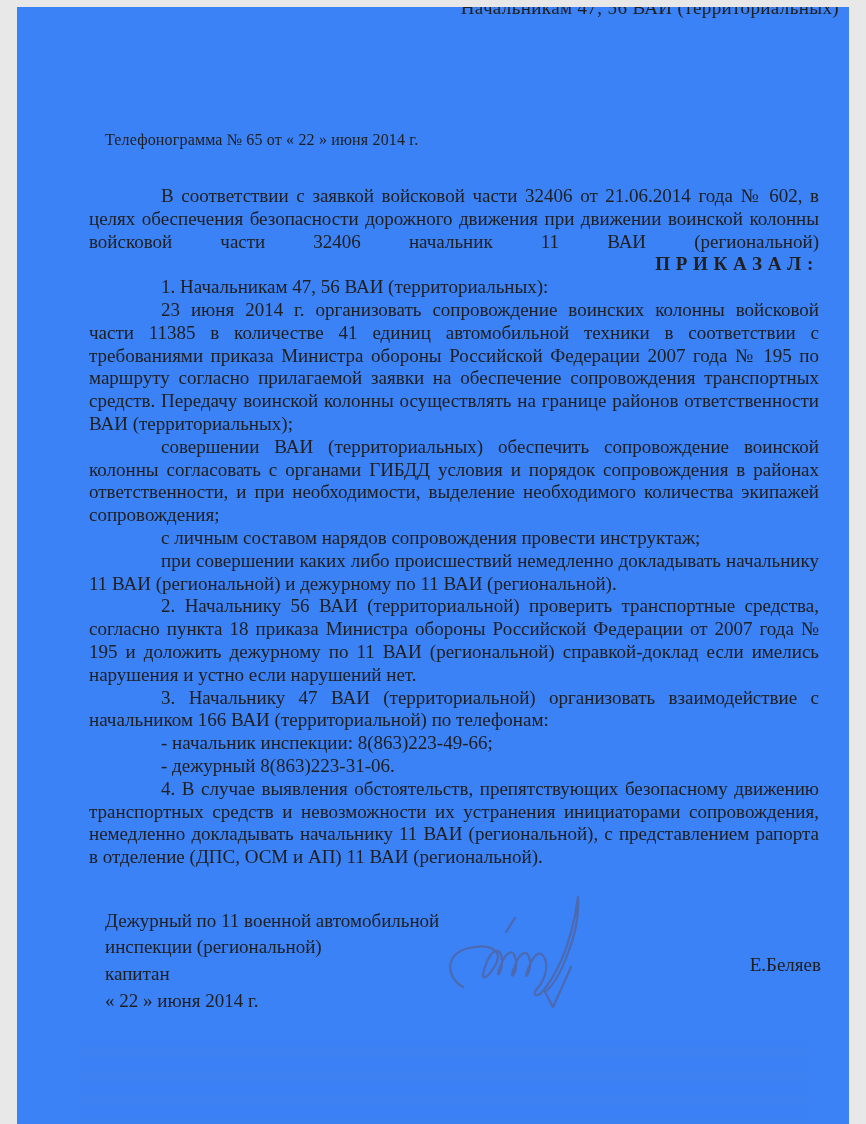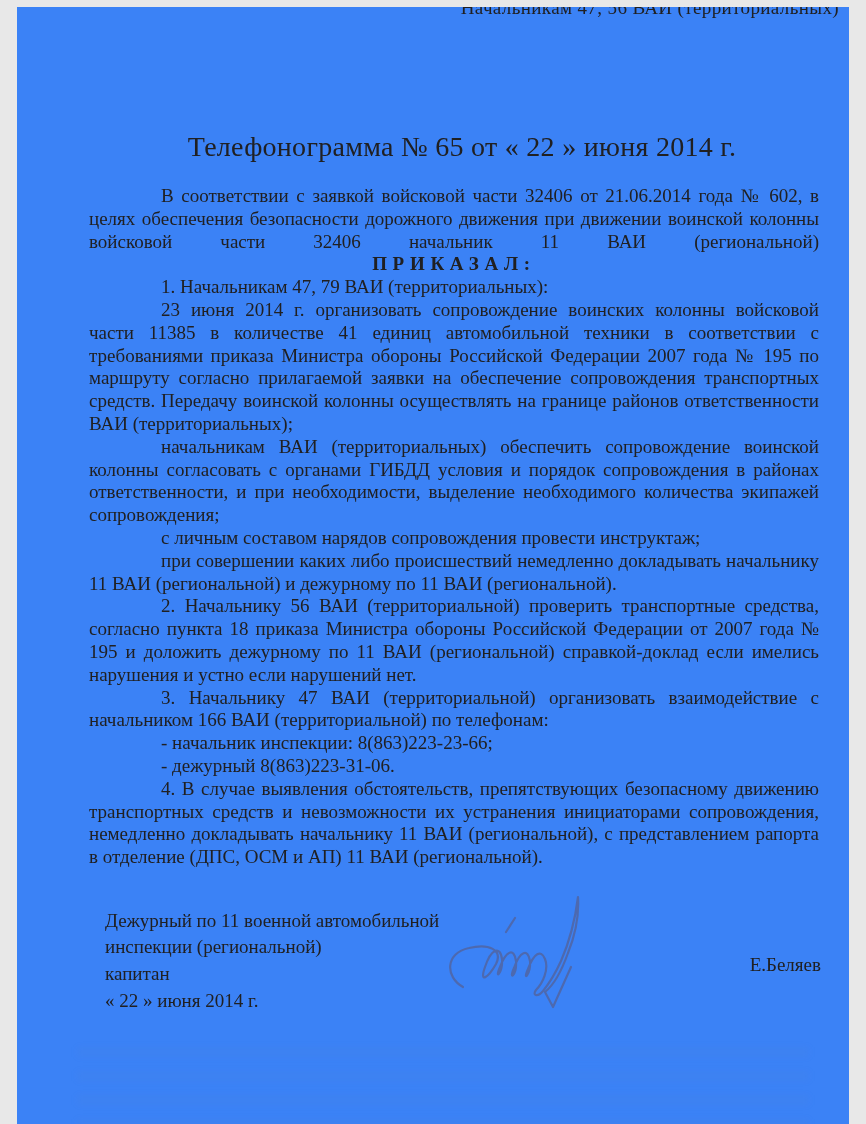--- a/index.html
+++ b/index.html
@@ -27,8 +27,8 @@
     top: 124px;
     left: 88px;
     right: 30px;
-    text-align: center;
-    font-size: 28px;
+    text-align: left;
+    font-size: 16px;
     letter-spacing: 0.01em;
   }
   .body {

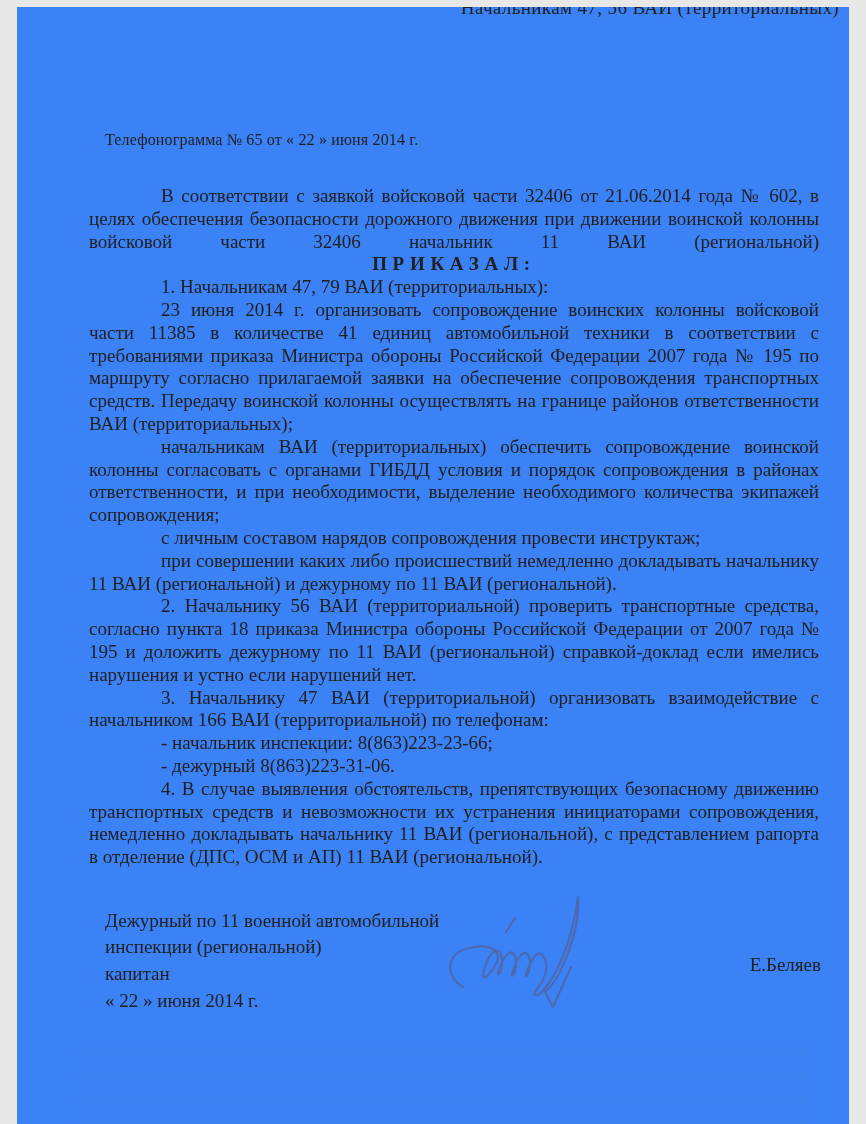--- a/index.html
+++ b/index.html
@@ -46,7 +46,7 @@
     text-indent: 0;
     font-weight: bold;
     letter-spacing: 0.30em;
-    text-align: center;
+    text-align: right;
   }
   .sig-block {
     position: absolute;

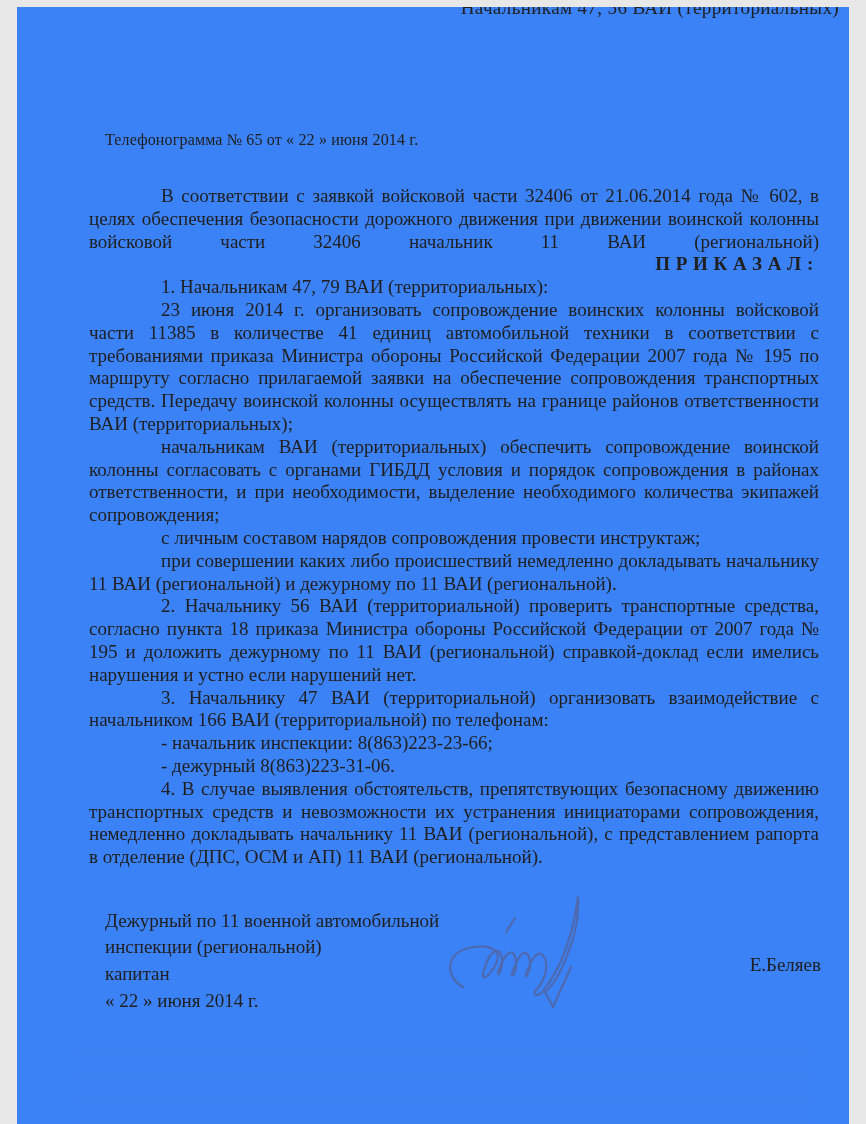--- a/index.html
+++ b/index.html
@@ -98,7 +98,7 @@
   <div class="body">
     <p class="justify-last">В соответствии с заявкой войсковой части 32406 от 21.06.2014 года № 602, в целях обеспечения безопасности дорожного движения при движении воинской колонны войсковой части 32406 начальник 11 ВАИ (региональной)</p>
     <p class="order">ПРИКАЗАЛ:</p>
-    <p>1. Начальникам 47, 79 ВАИ (территориальных):</p>
+    <p>1. Начальникам 47, 56 ВАИ (территориальных):</p>
     <p>23 июня 2014 г. организовать сопровождение воинских колонны войсковой части 11385 в количестве 41 единиц автомобильной техники в соответствии с требованиями приказа Министра обороны Российской Федерации 2007 года № 195 по маршруту согласно прилагаемой заявки на обеспечение сопровождения транспортных средств. Передачу воинской колонны осуществлять на границе районов ответственности ВАИ (территориальных);</p>
     <p>начальникам ВАИ (территориальных) обеспечить сопровождение воинской колонны согласовать с органами ГИБДД условия и порядок сопровождения в районах ответственности, и при необходимости, выделение необходимого количества экипажей сопровождения;</p>
     <p>с личным составом нарядов сопровождения провести инструктаж;</p>

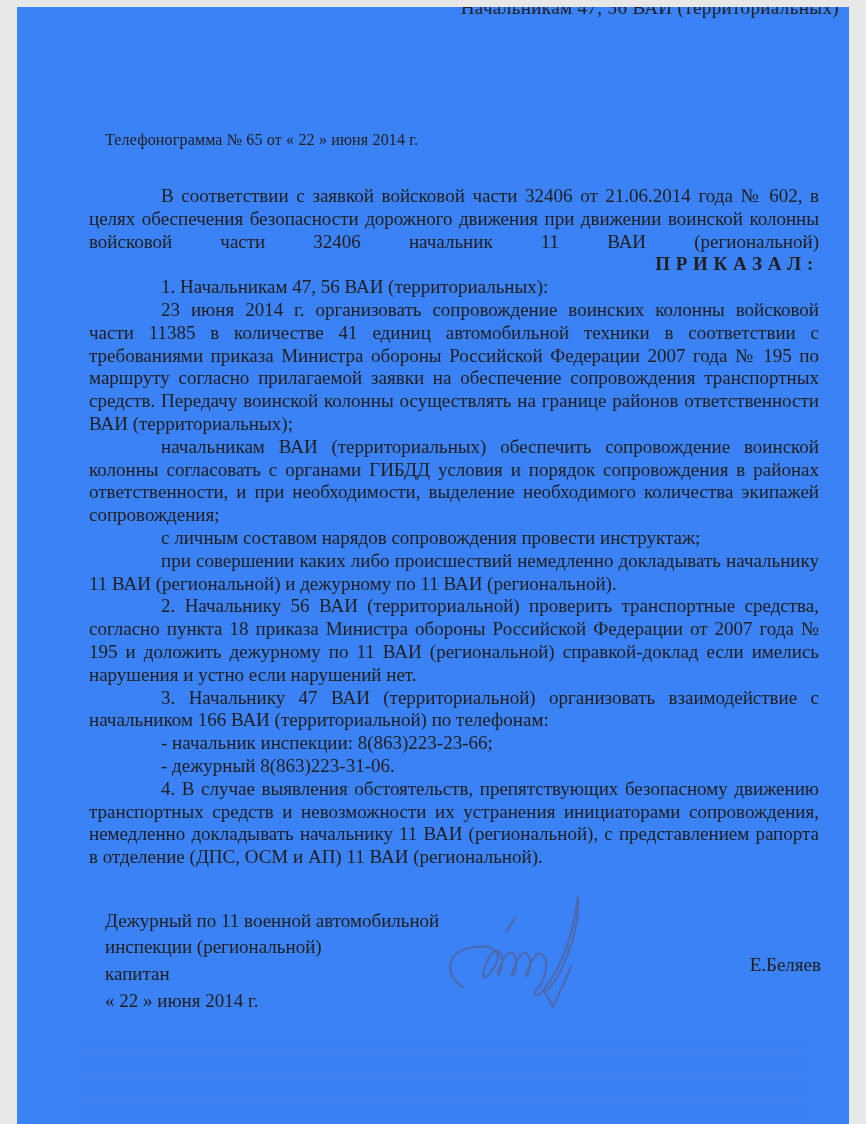--- a/index.html
+++ b/index.html
@@ -100,7 +100,7 @@
     <p class="order">ПРИКАЗАЛ:</p>
     <p>1. Начальникам 47, 56 ВАИ (территориальных):</p>
     <p>23 июня 2014 г. организовать сопровождение воинских колонны войсковой части 11385 в количестве 41 единиц автомобильной техники в соответствии с требованиями приказа Министра обороны Российской Федерации 2007 года № 195 по маршруту согласно прилагаемой заявки на обеспечение сопровождения транспортных средств. Передачу воинской колонны осуществлять на границе районов ответственности ВАИ (территориальных);</p>
-    <p>начальникам ВАИ (территориальных) обеспечить сопровождение воинской колонны согласовать с органами ГИБДД условия и порядок сопровождения в районах ответственности, и при необходимости, выделение необходимого количества экипажей сопровождения;</p>
+    <p>совершении ВАИ (территориальных) обеспечить сопровождение воинской колонны согласовать с органами ГИБДД условия и порядок сопровождения в районах ответственности, и при необходимости, выделение необходимого количества экипажей сопровождения;</p>
     <p>с личным составом нарядов сопровождения провести инструктаж;</p>
     <p>при совершении каких либо происшествий немедленно докладывать начальнику 11 ВАИ (региональной) и дежурному по 11 ВАИ (региональной).</p>
     <p>2. Начальнику 56 ВАИ (территориальной) проверить транспортные средства, согласно пункта 18 приказа Министра обороны Российской Федерации от 2007 года № 195 и доложить дежурному по 11 ВАИ (региональной) справкой-доклад если имелись нарушения и устно если нарушений нет.</p>

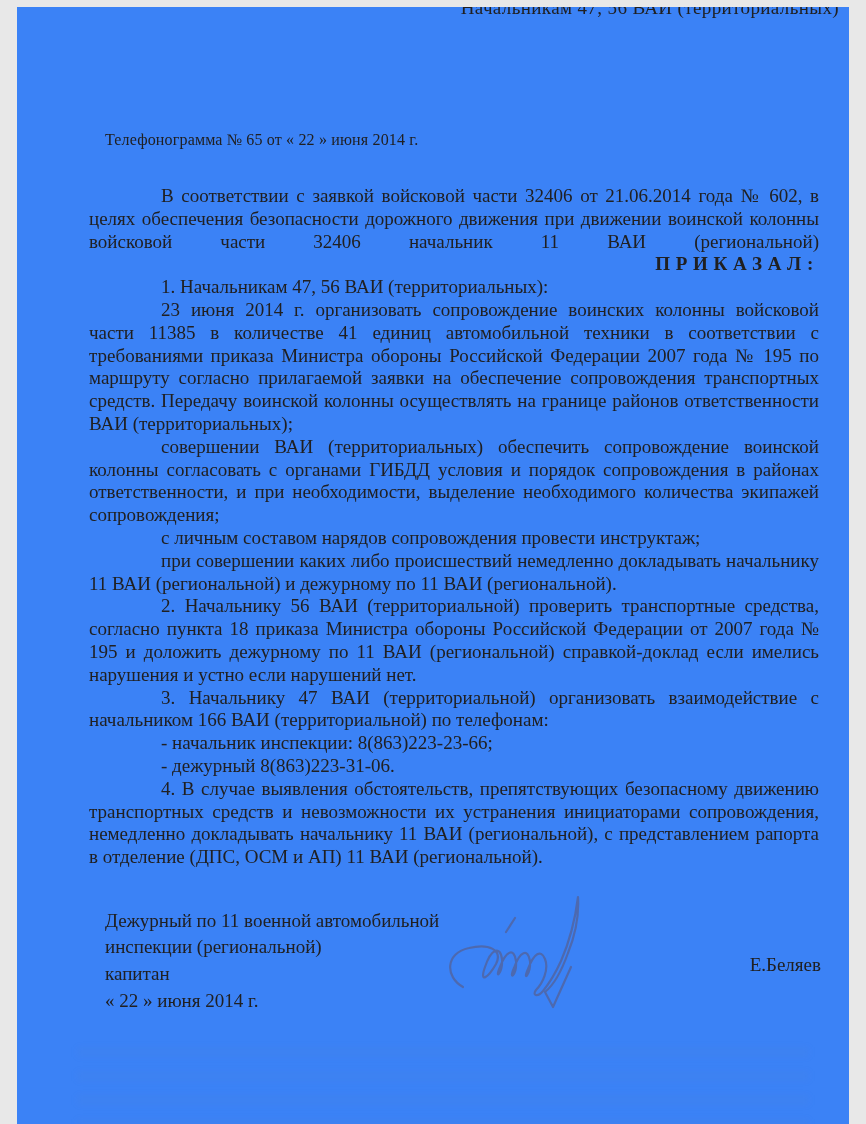--- a/index.html
+++ b/index.html
@@ -105,7 +105,7 @@
     <p>при совершении каких либо происшествий немедленно докладывать начальнику 11 ВАИ (региональной) и дежурному по 11 ВАИ (региональной).</p>
     <p>2. Начальнику 56 ВАИ (территориальной) проверить транспортные средства, согласно пункта 18 приказа Министра обороны Российской Федерации от 2007 года № 195 и доложить дежурному по 11 ВАИ (региональной) справкой-доклад если имелись нарушения и устно если нарушений нет.</p>
     <p>3. Начальнику 47 ВАИ (территориальной) организовать взаимодействие с начальником 166 ВАИ (территориальной) по телефонам:</p>
-    <p>- начальник инспекции: 8(863)223-23-66;</p>
+    <p>- начальник инспекции: 8(863)223-49-66;</p>
     <p>- дежурный 8(863)223-31-06.</p>
     <p>4. В случае выявления обстоятельств, препятствующих безопасному движению транспортных средств и невозможности их устранения инициаторами сопровождения, немедленно докладывать начальнику 11 ВАИ (региональной), с представлением рапорта в отделение (ДПС, ОСМ и АП) 11 ВАИ (региональной).</p>
   </div>

